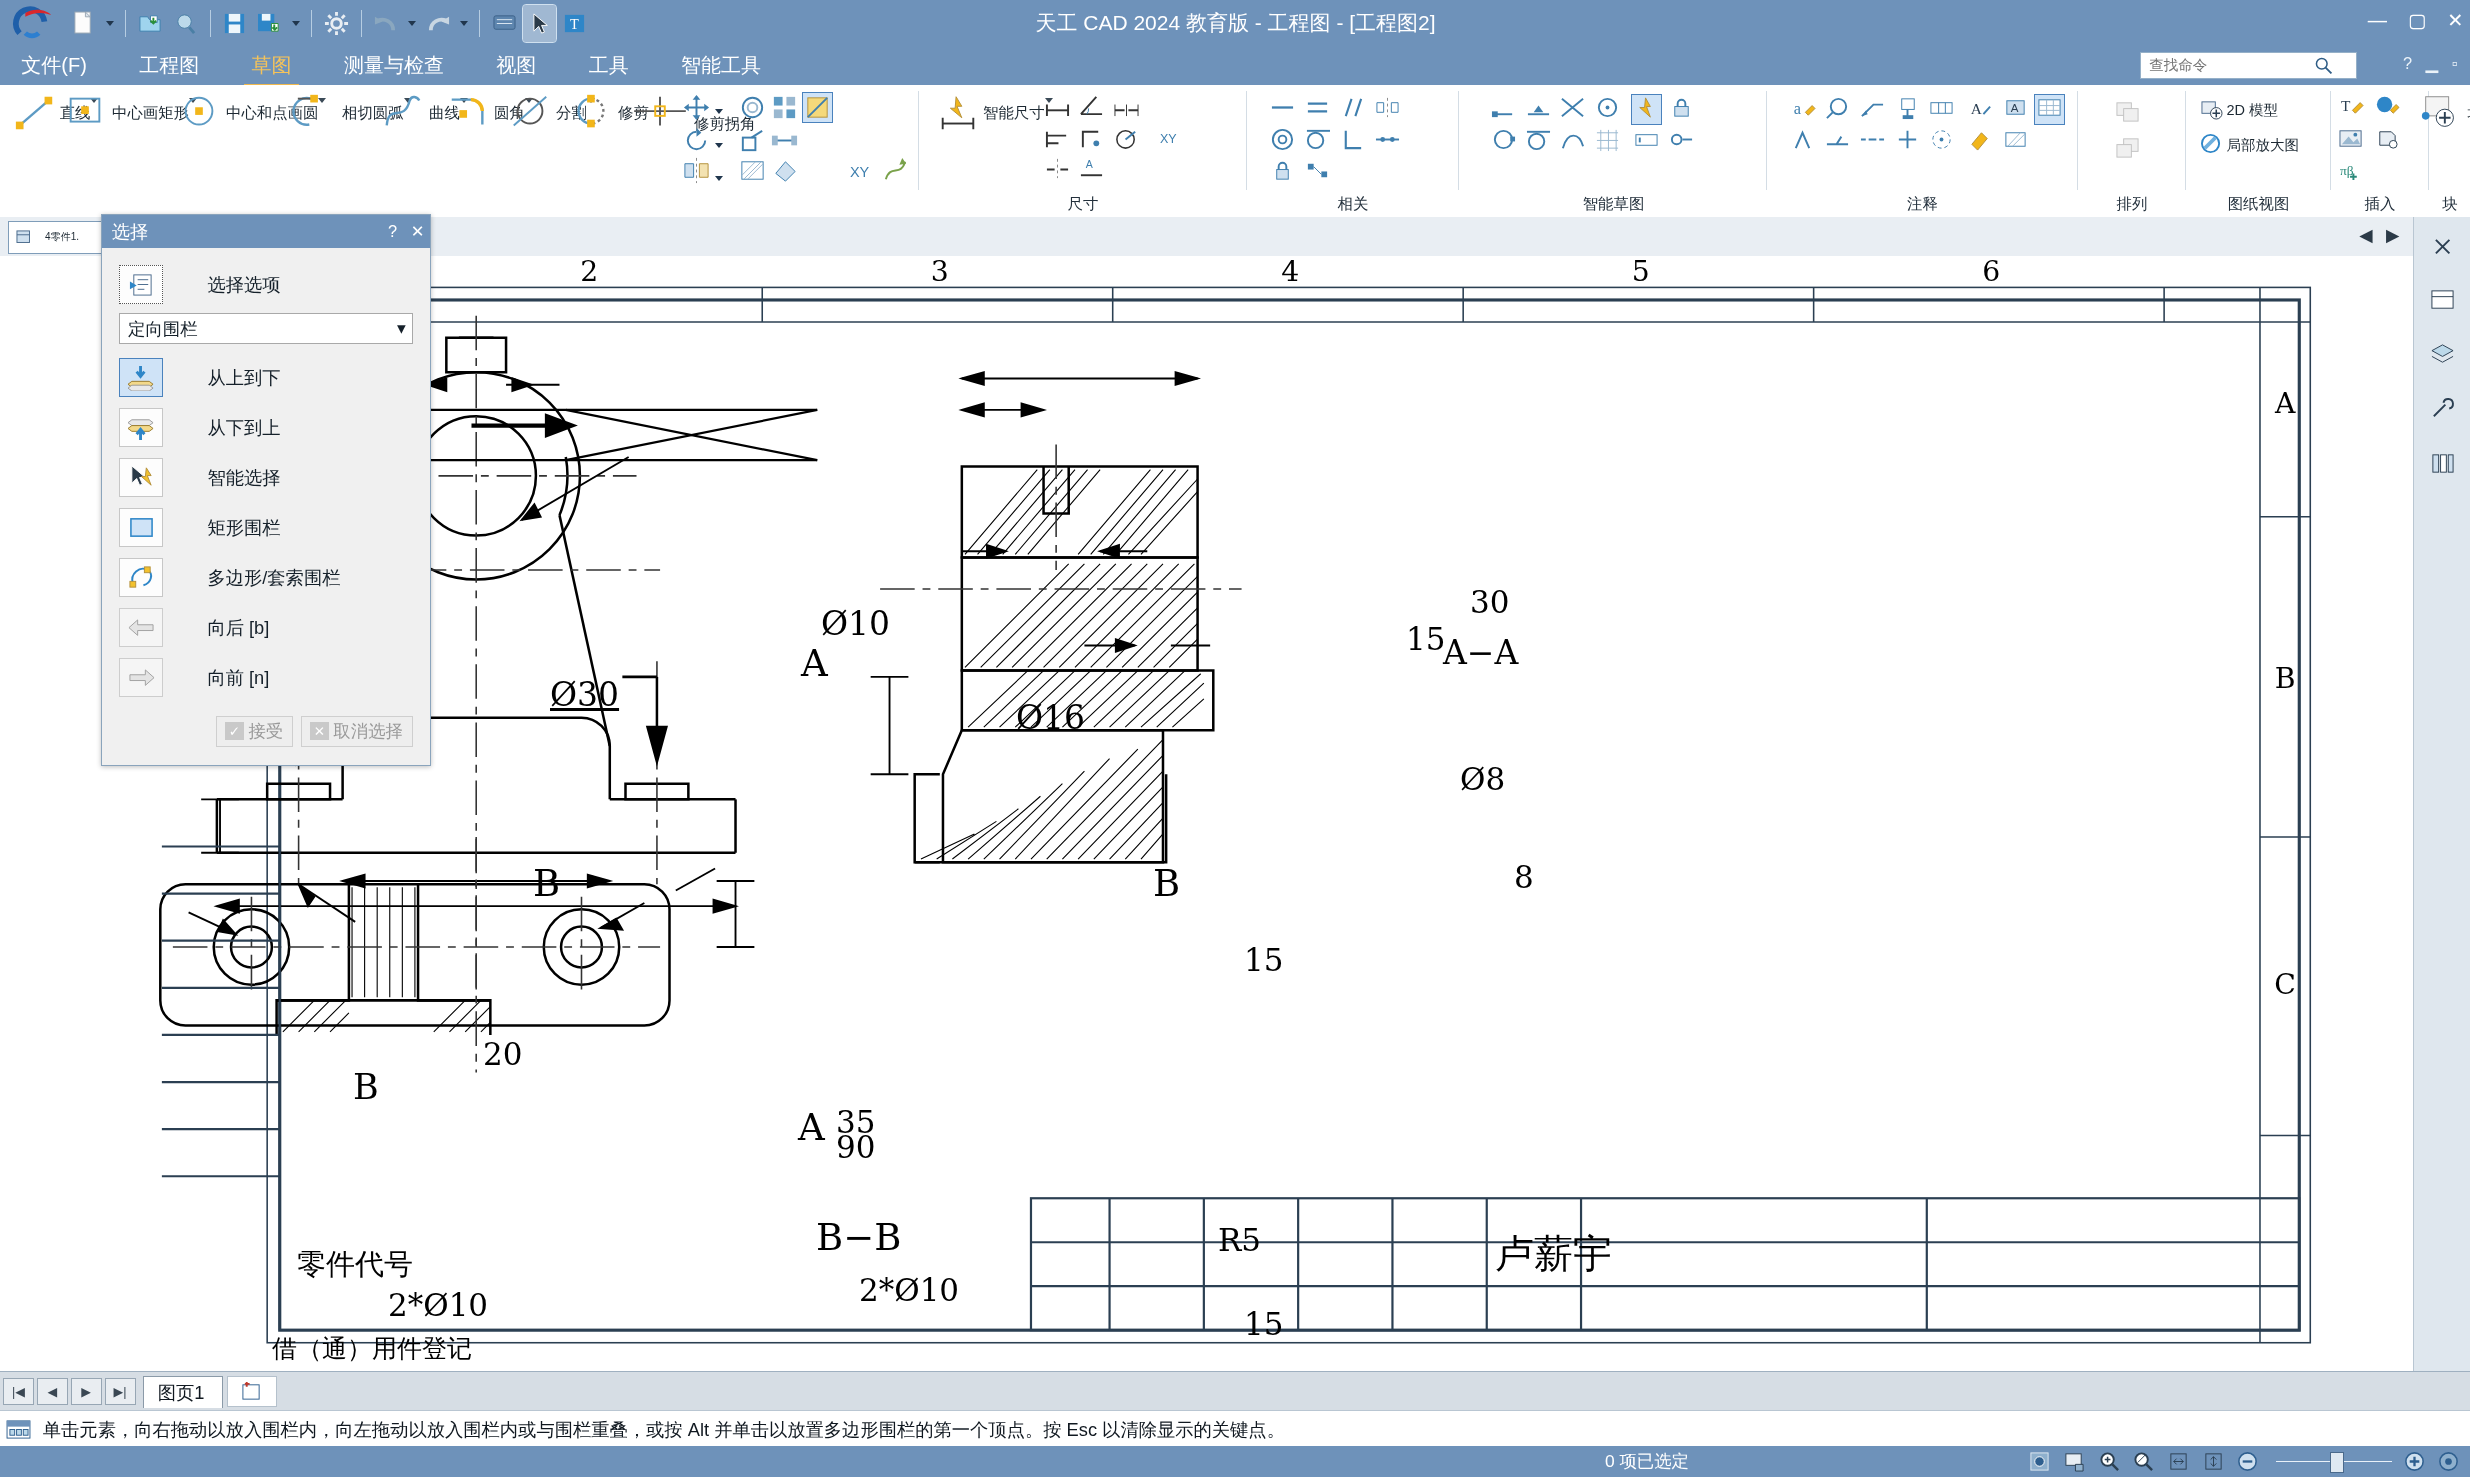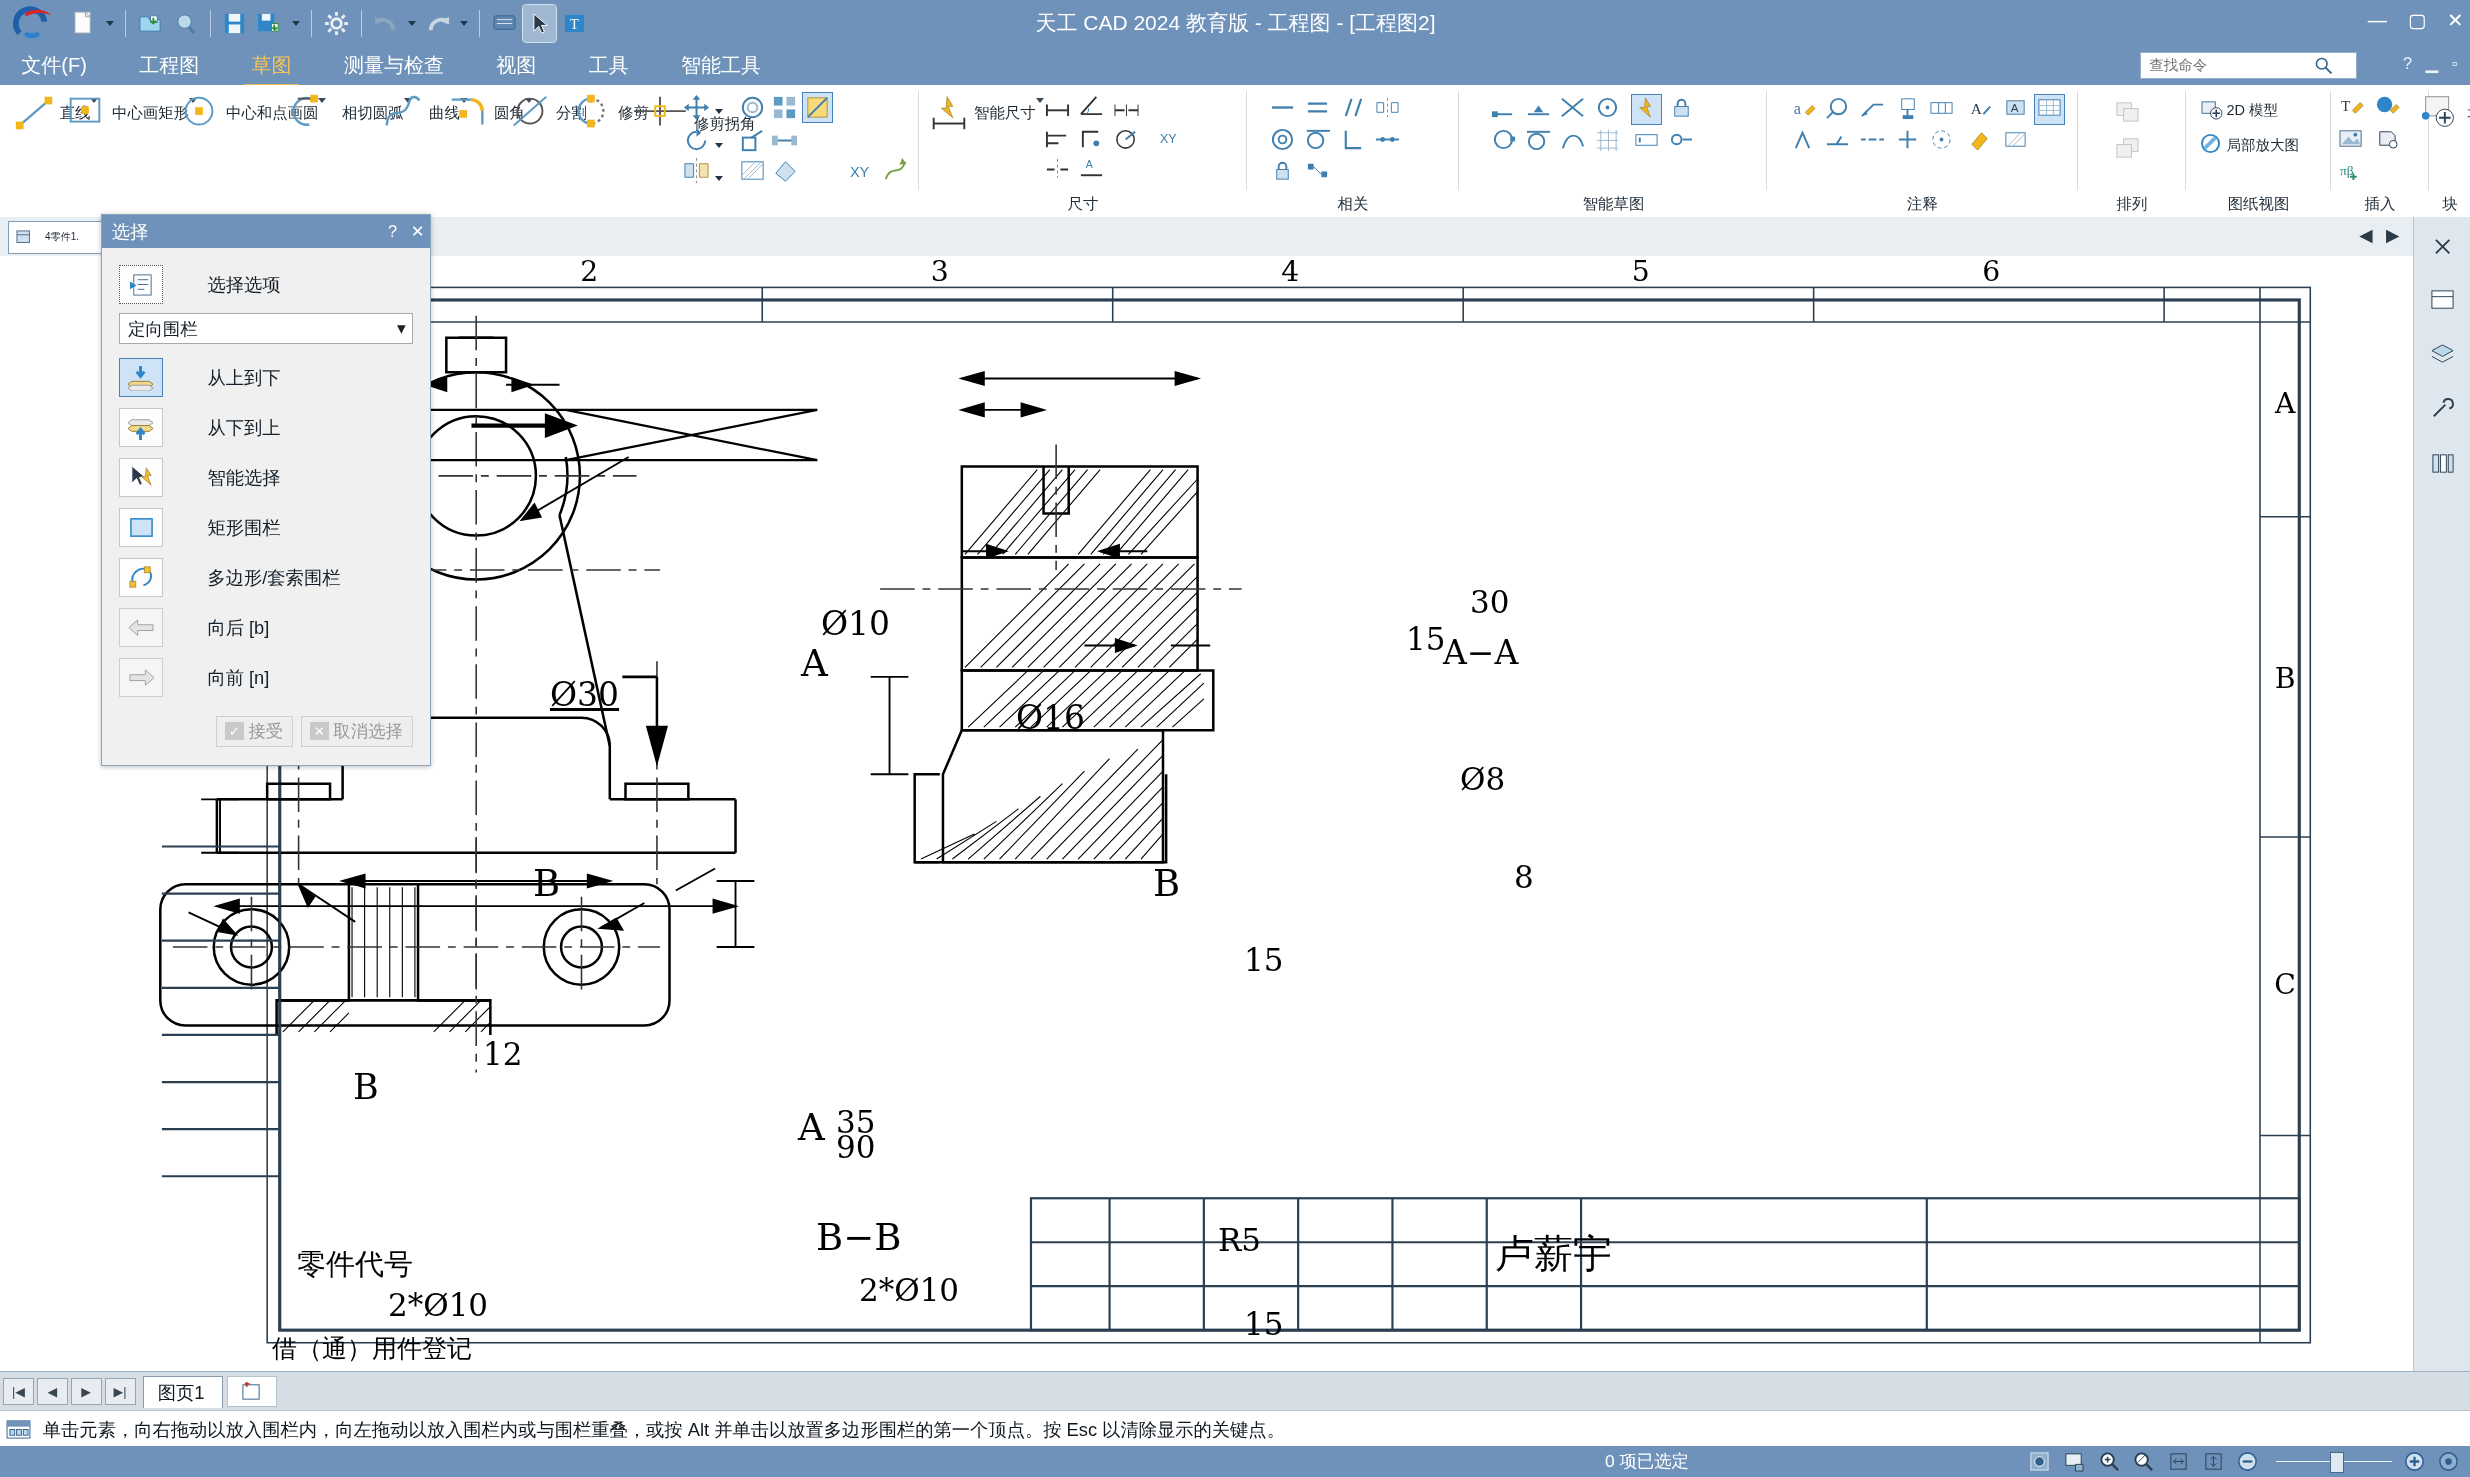--- a/index.html
+++ b/index.html
@@ -470,7 +470,7 @@
     </div>
 
     <div class="rgroup" style="left:919px;width:328px;">
-      <div class="bigbtn" style="left:5px;">
+      <div class="bigbtn" style="left:14px;">
         <span class="ic">
           <svg width="50" height="44" viewBox="0 0 52 46">
               <path d="M10 34 h32" stroke="#333" stroke-width="2"></path>

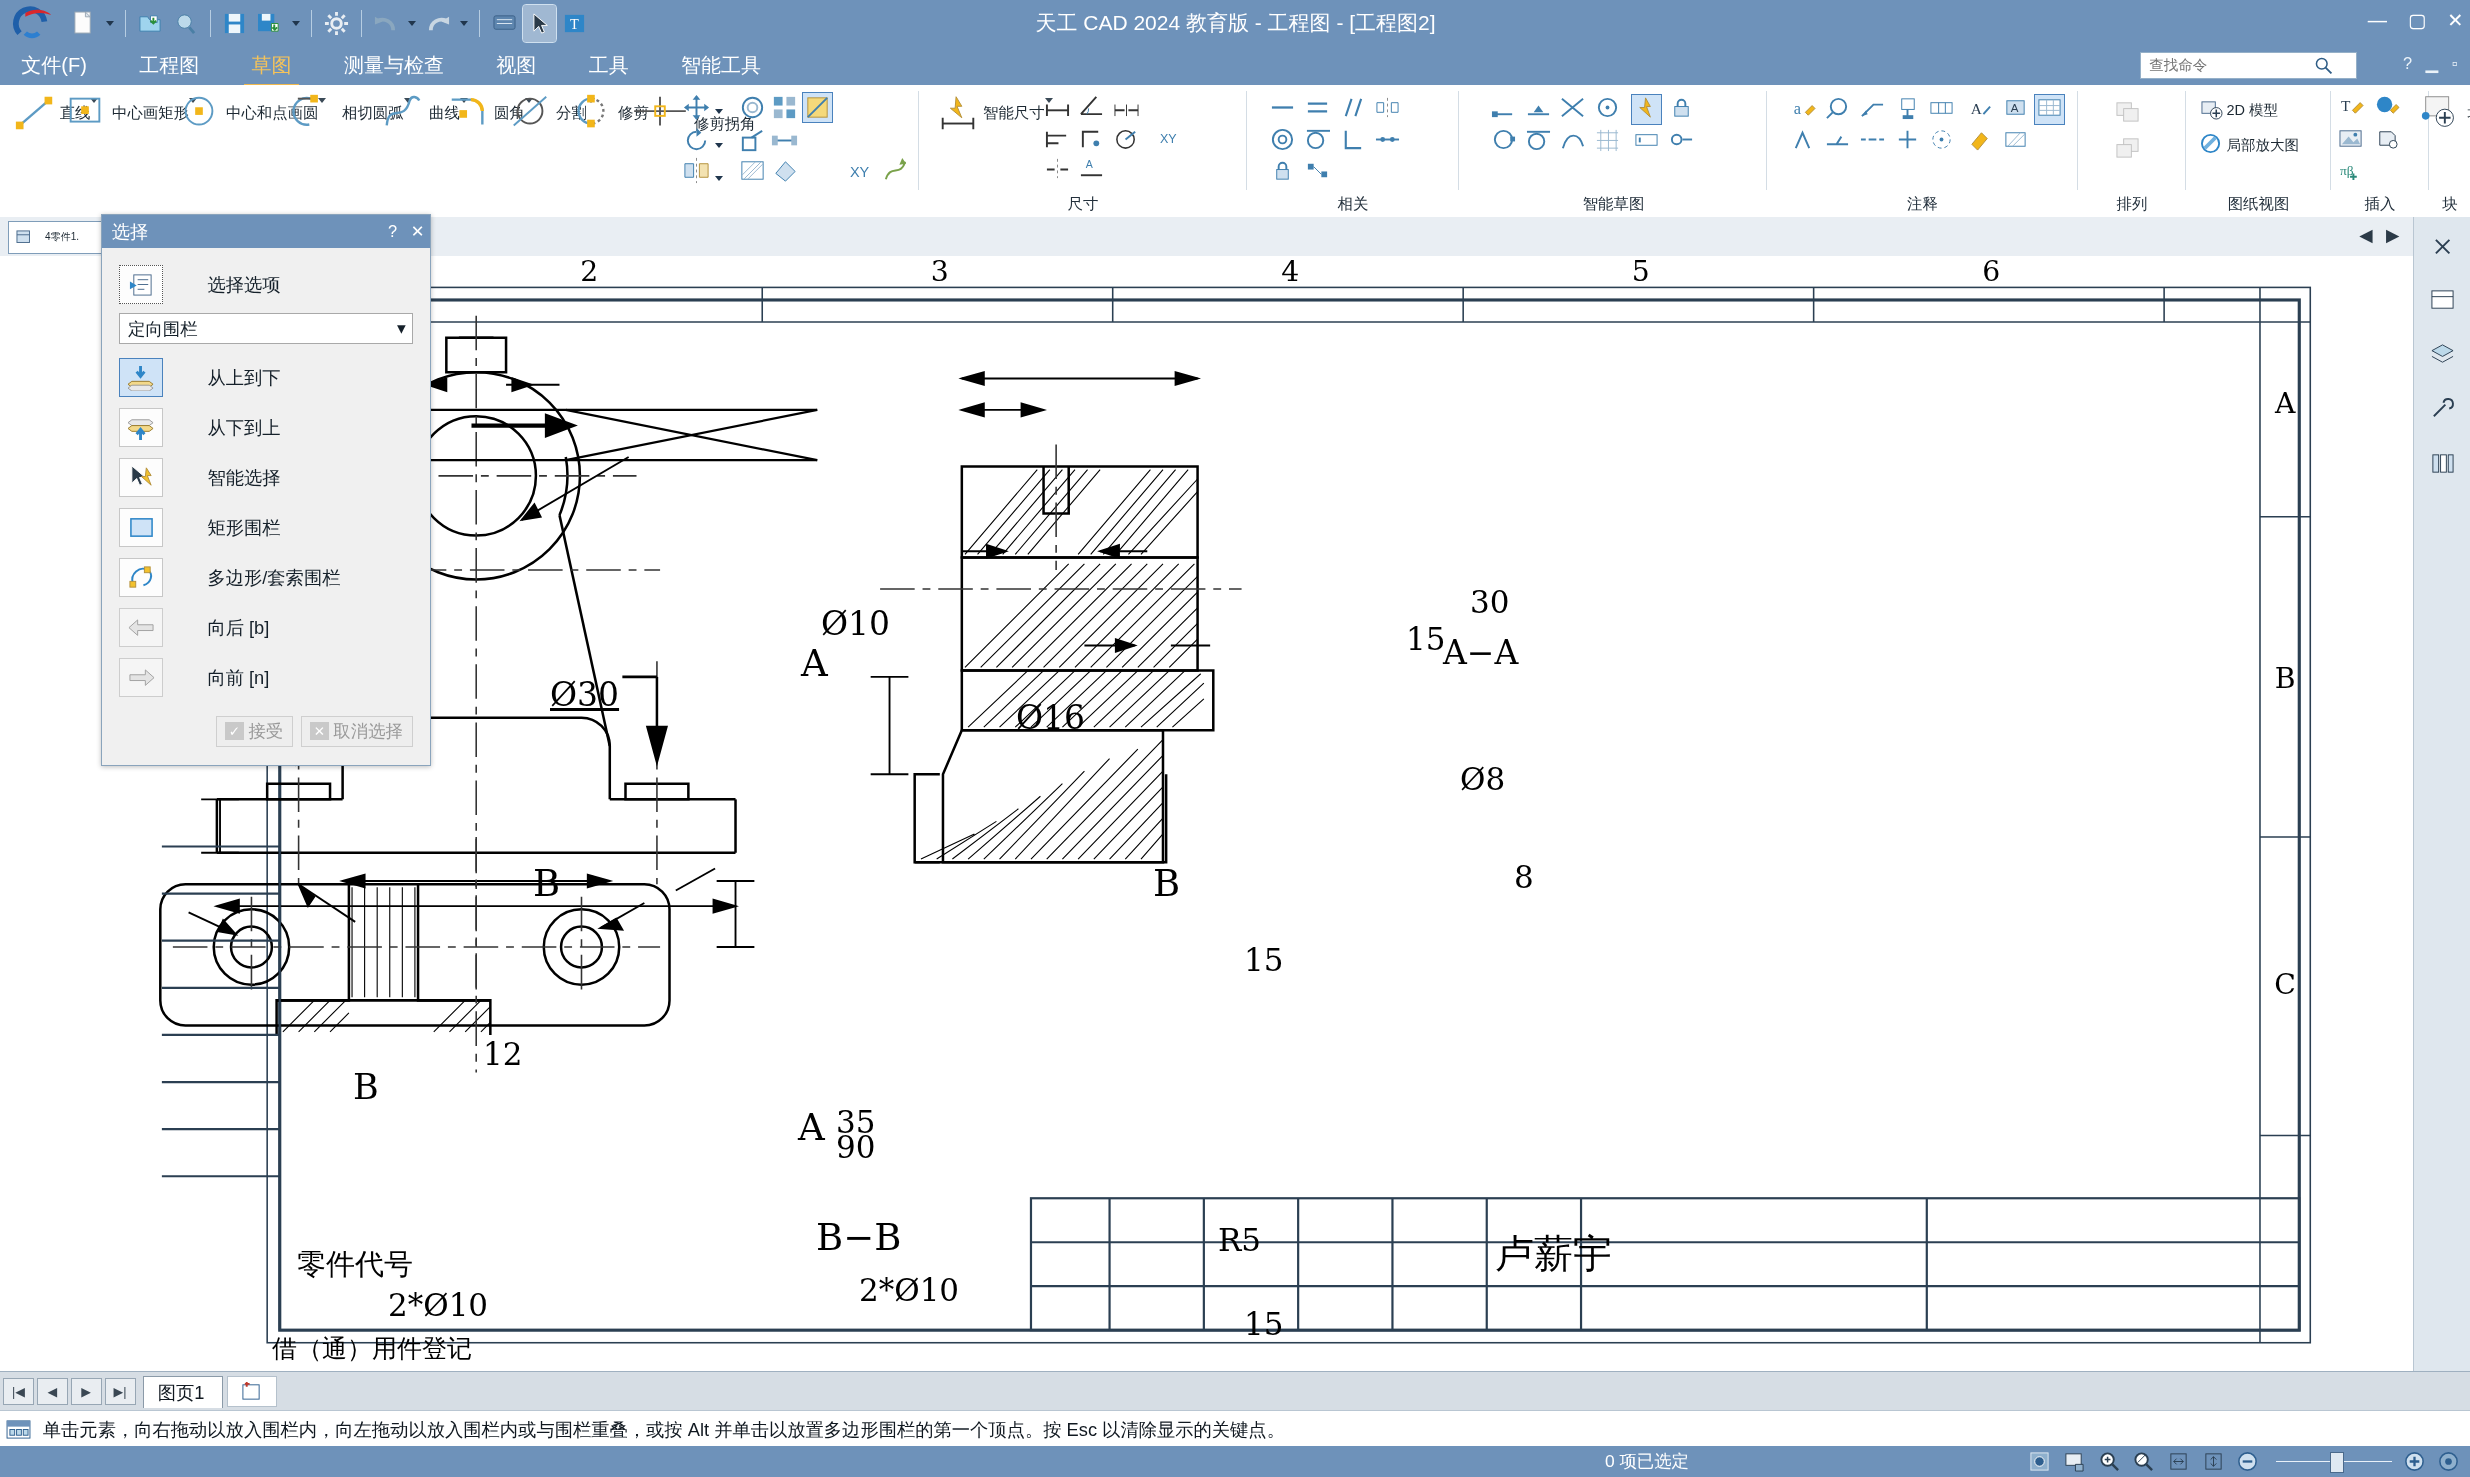--- a/index.html
+++ b/index.html
@@ -1102,7 +1102,7 @@
     <div class="dtxt" style="left:821px;top:348px;font-size:33px;">Ø10</div>
     <div class="dtxt" style="left:550px;top:419px;font-size:33px;text-decoration:underline;">Ø30</div>
     <div class="dtxt" style="left:1016px;top:442px;font-size:33px;">Ø16</div>
-    <div class="dtxt" style="left:483px;top:780px;font-size:31px;">12</div>
+    <div class="dtxt" style="left:483px;top:780px;font-size:31px;">20</div>
     <div class="dtxt" style="left:836px;top:848px;font-size:31px;">35</div>
     <div class="dtxt" style="left:836px;top:873px;font-size:31px;">90</div>
     <div class="dtxt" style="left:1470px;top:328px;font-size:31px;">30</div>

